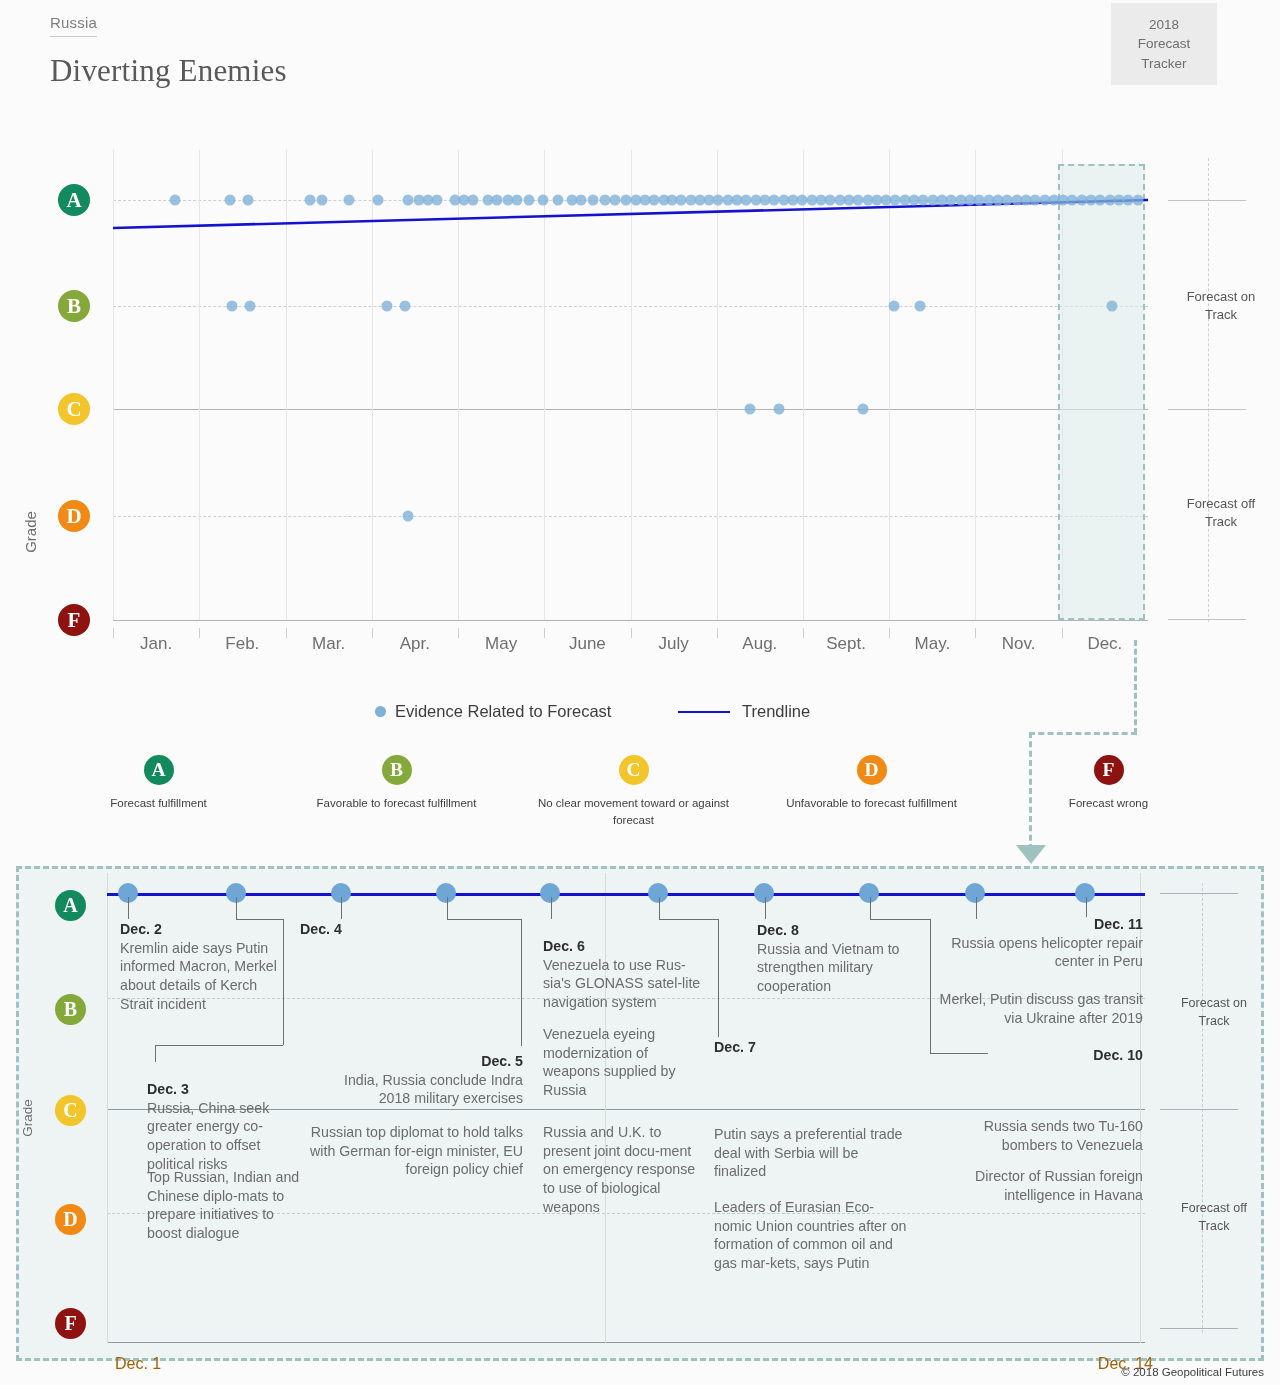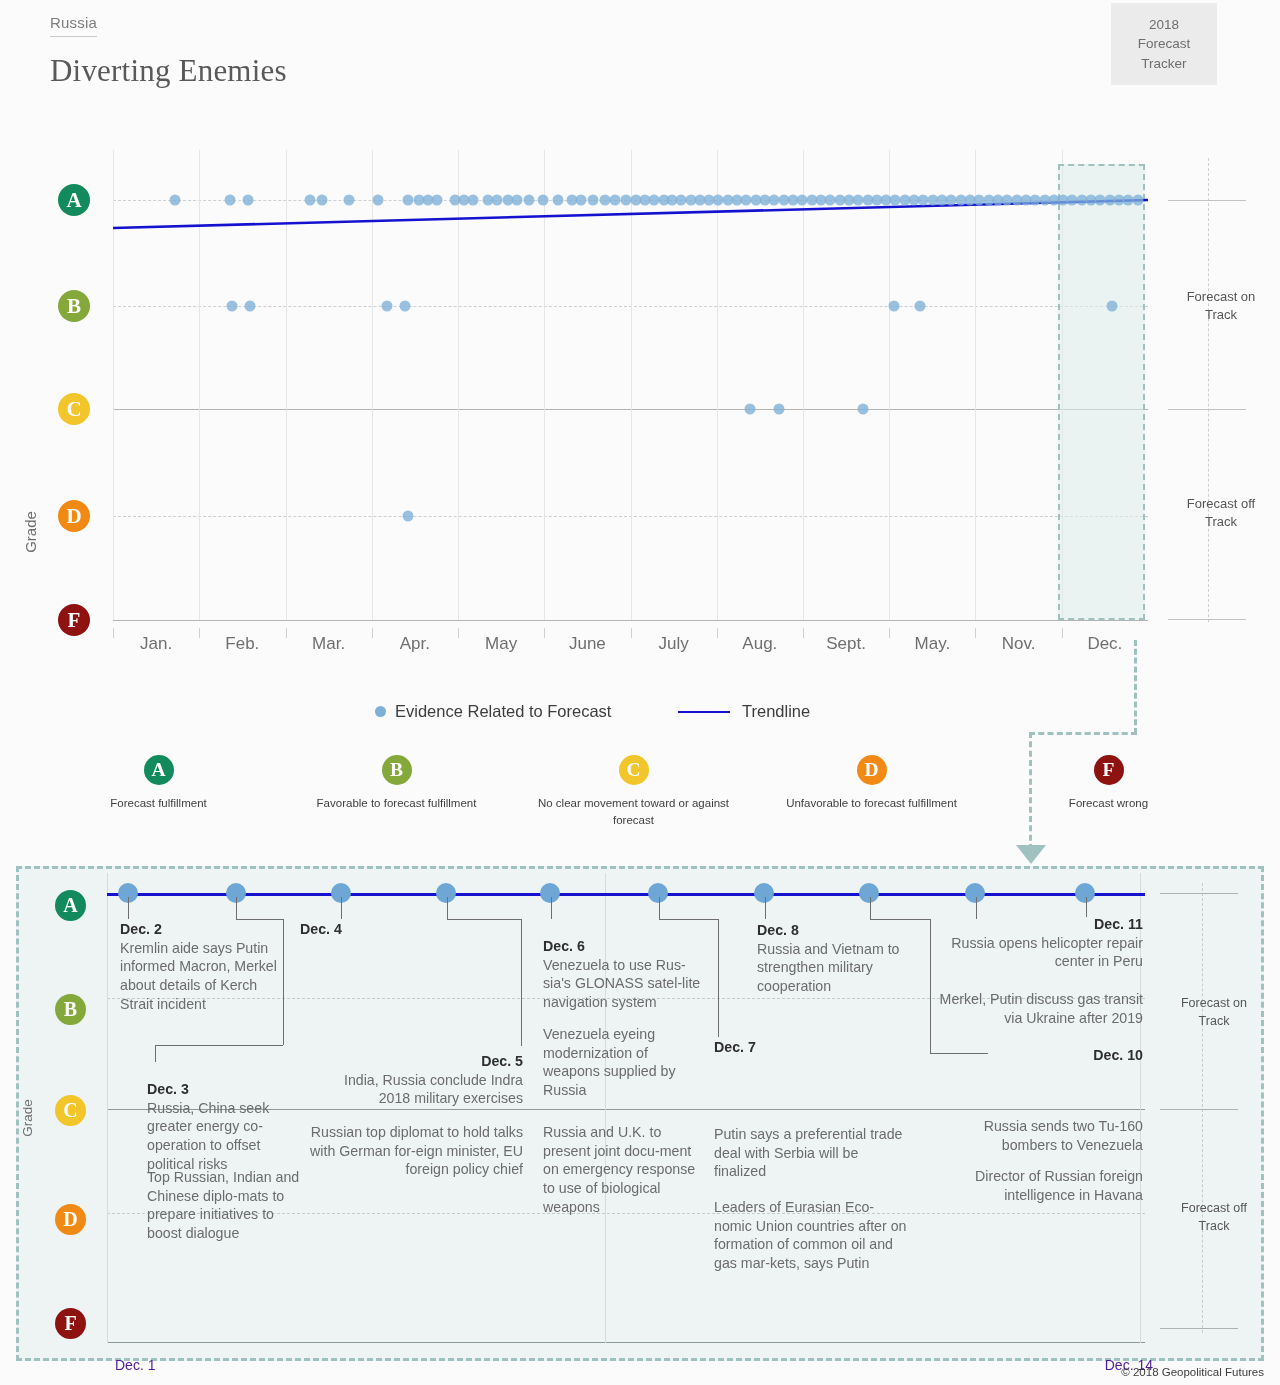--- a/index.html
+++ b/index.html
@@ -161,7 +161,7 @@
     background:#6ea7d6; transform:translate(-50%,-50%); top:20px;
   }
   .d-endlabel {
-    position:absolute; bottom:-30px; font-size:14px; color:#4c1d95;
+    position:absolute; bottom:-30px; font-size:16px; color:#a16207;
   }
   .d-right-axis { position:absolute; left:1160px; top:873px; width:112px; height:470px; }
   .d-ra-vline {

